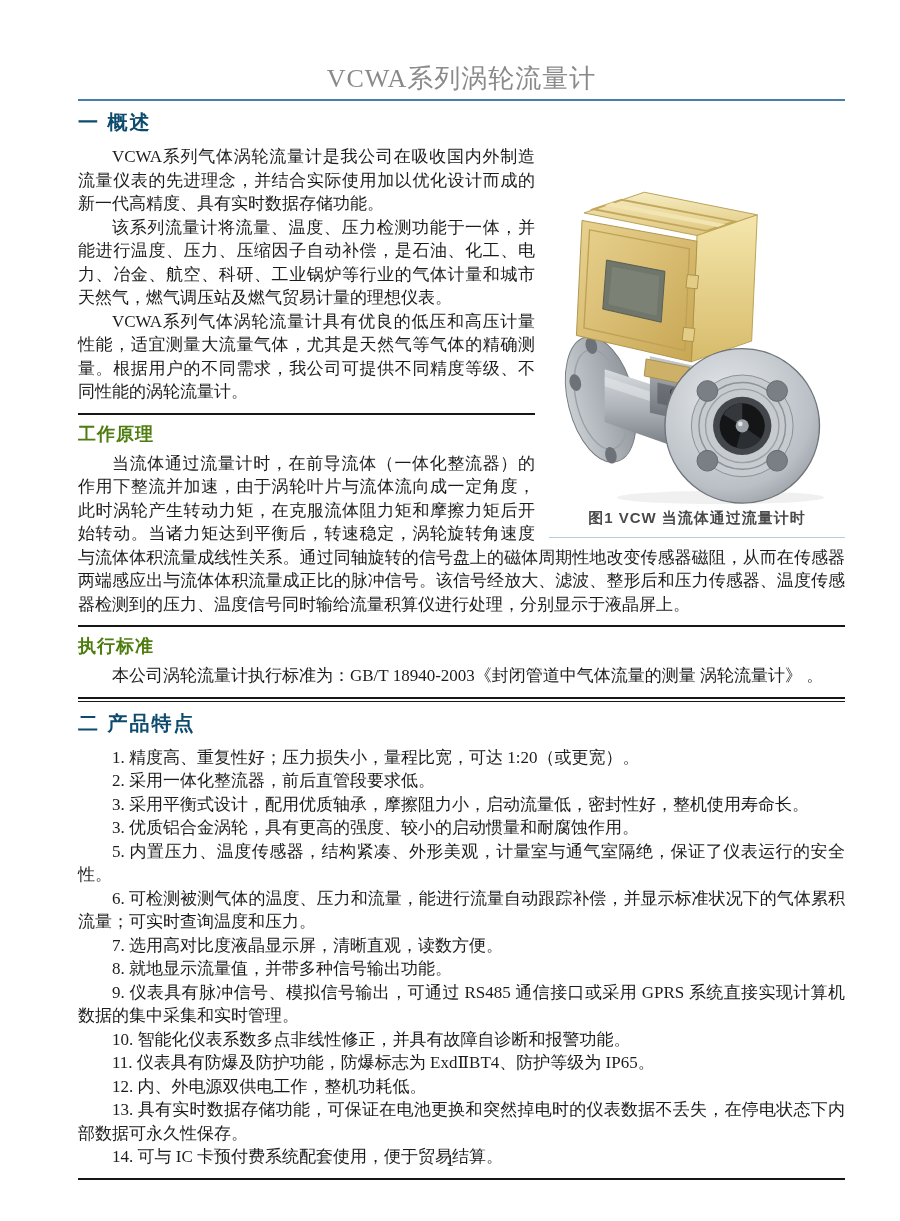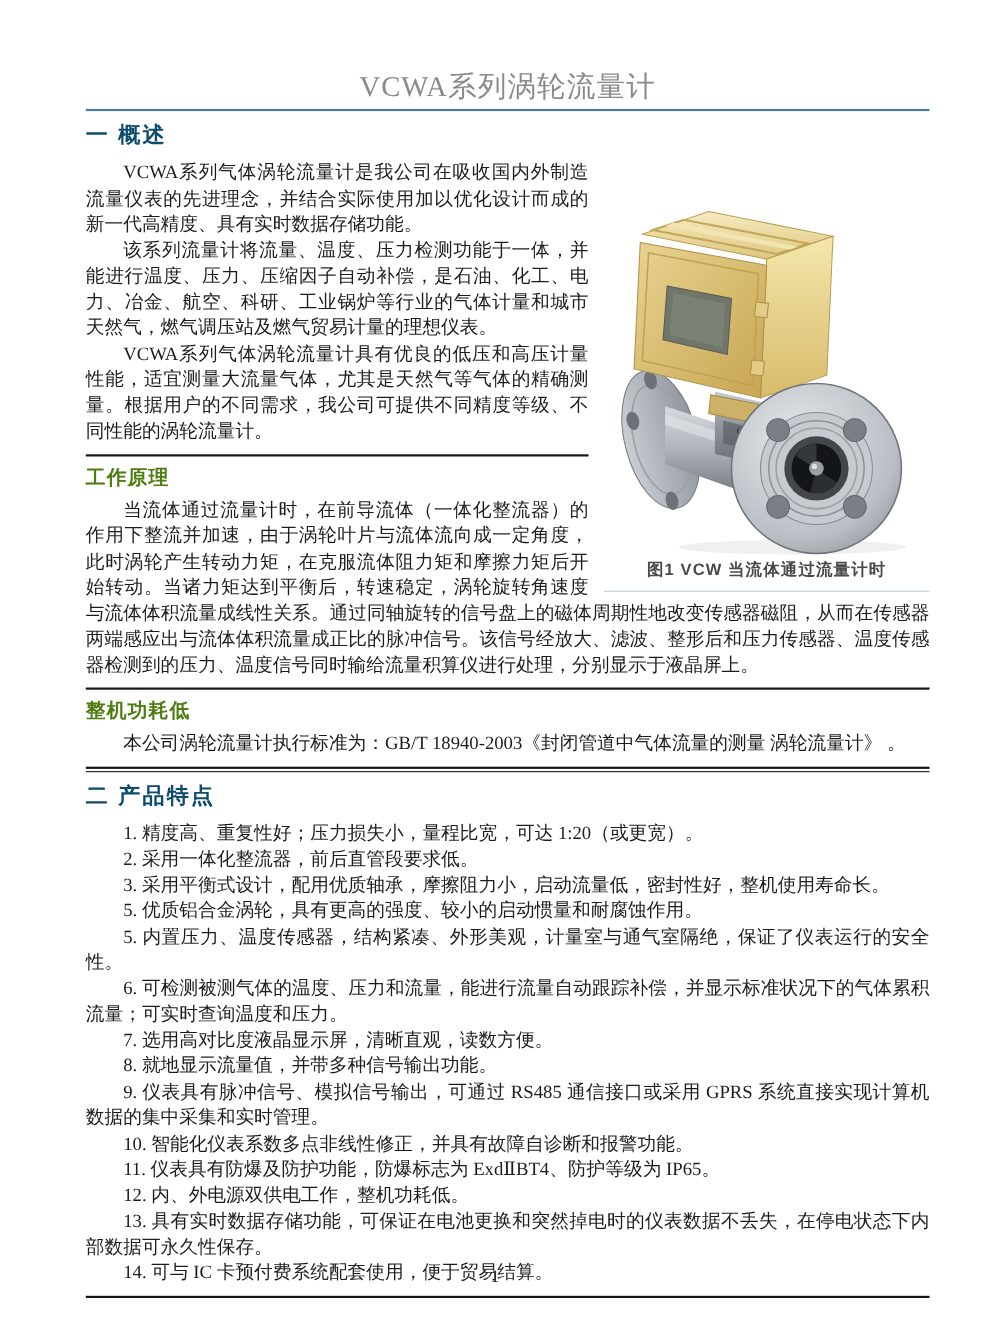--- a/index.html
+++ b/index.html
@@ -175,7 +175,7 @@
   <p class="para">当流体通过流量计时，在前导流体（一体化整流器）的作用下整流并加速，由于涡轮叶片与流体流向成一定角度，此时涡轮产生转动力矩，在克服流体阻力矩和摩擦力矩后开始转动。当诸力矩达到平衡后，转速稳定，涡轮旋转角速度与流体体积流量成线性关系。通过同轴旋转的信号盘上的磁体周期性地改变传感器磁阻，从而在传感器两端感应出与流体体积流量成正比的脉冲信号。该信号经放大、滤波、整形后和压力传感器、温度传感器检测到的压力、温度信号同时输给流量积算仪进行处理，分别显示于液晶屏上。</p>
 
   <div class="rule-full"></div>
-  <div class="sub-heading">整机功耗低</div>
+  <div class="sub-heading">执行标准</div>
   <p class="para">本公司涡轮流量计执行标准为：GB/T 18940-2003《封闭管道中气体流量的测量 涡轮流量计》 。</p>
   <div class="rule-strong"></div>
 

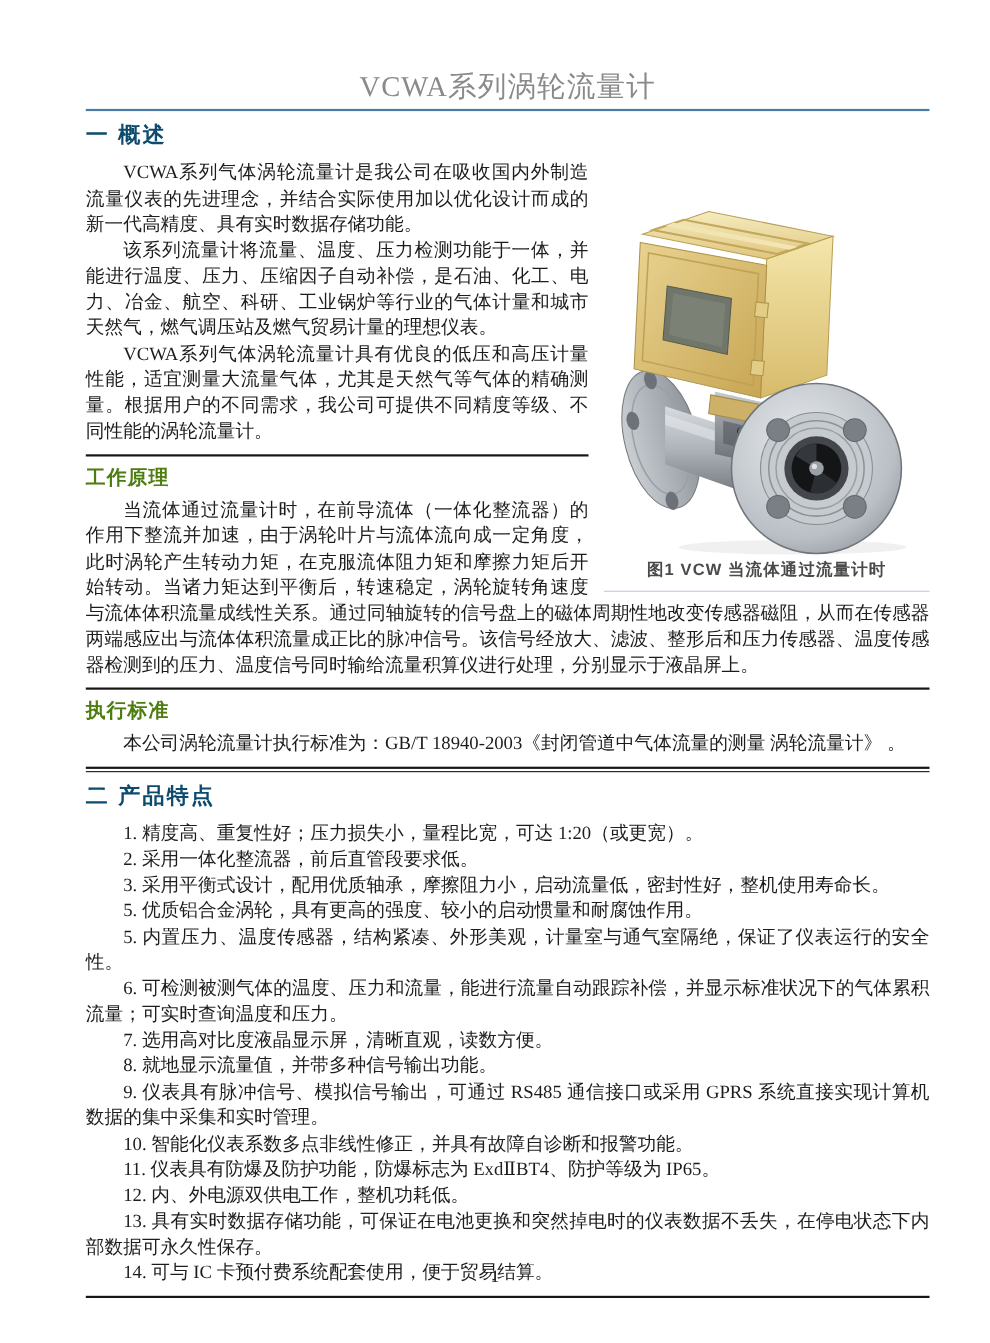--- a/index.html
+++ b/index.html
@@ -183,7 +183,7 @@
   <div class="item">1. 精度高、重复性好；压力损失小，量程比宽，可达 1:20（或更宽）。</div>
   <div class="item">2. 采用一体化整流器，前后直管段要求低。</div>
   <div class="item">3. 采用平衡式设计，配用优质轴承，摩擦阻力小，启动流量低，密封性好，整机使用寿命长。</div>
-  <div class="item">5. 优质铝合金涡轮，具有更高的强度、较小的启动惯量和耐腐蚀作用。</div>
+  <div class="item">3. 优质铝合金涡轮，具有更高的强度、较小的启动惯量和耐腐蚀作用。</div>
   <div class="item">5. 内置压力、温度传感器，结构紧凑、外形美观，计量室与通气室隔绝，保证了仪表运行的安全性。</div>
   <div class="item">6. 可检测被测气体的温度、压力和流量，能进行流量自动跟踪补偿，并显示标准状况下的气体累积流量；可实时查询温度和压力。</div>
   <div class="item">7. 选用高对比度液晶显示屏，清晰直观，读数方便。</div>

